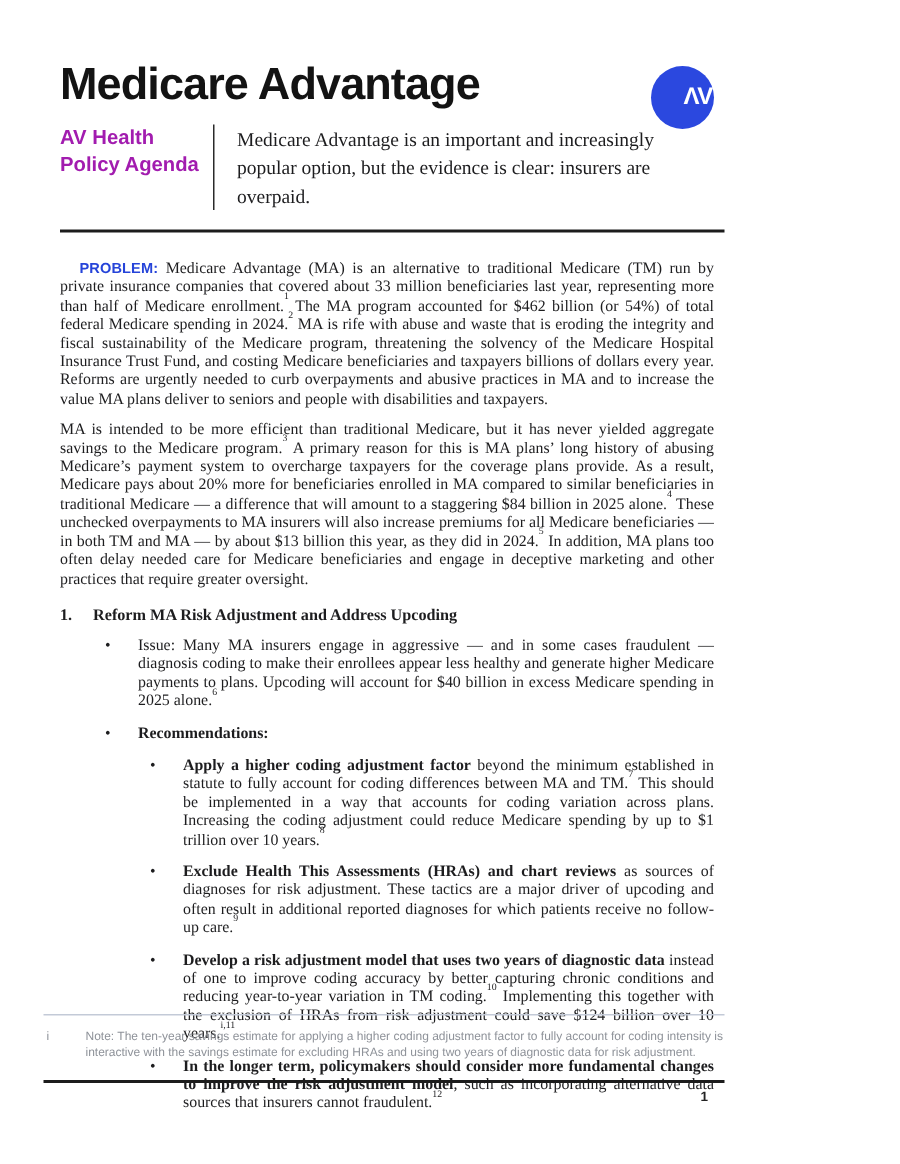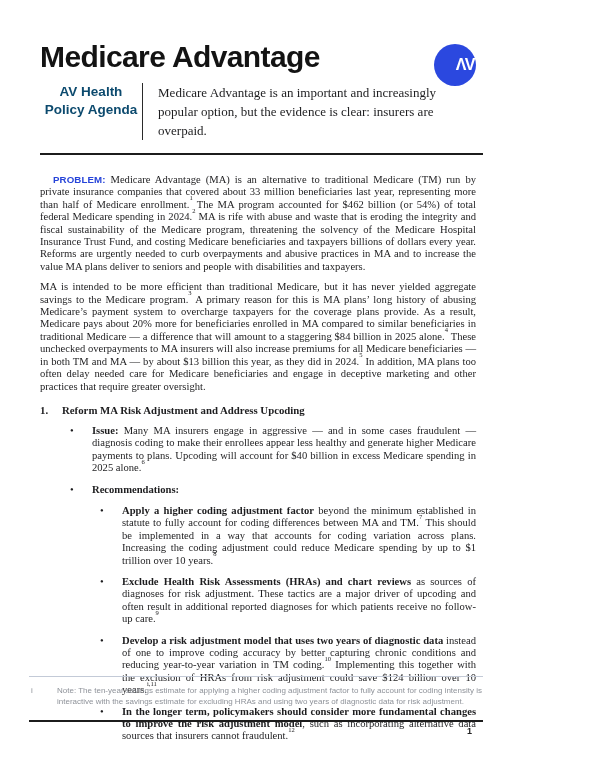--- a/index.html
+++ b/index.html
@@ -31,7 +31,7 @@
   .brand-row{display:flex; align-items:stretch; margin-top:9px;}
   .brand{
     font-family:"Liberation Sans", sans-serif; font-weight:700;
-    font-size:13.5px; line-height:18px; width:102px; flex-shrink:0; color:#0c4a6e;text-align:center;
+    font-size:13.5px; line-height:18px; width:102px; flex-shrink:0; color:#a21caf;
   }
   .vdiv{width:2px; background:#2a2a2a; margin-right:15px;}
   .tagline{

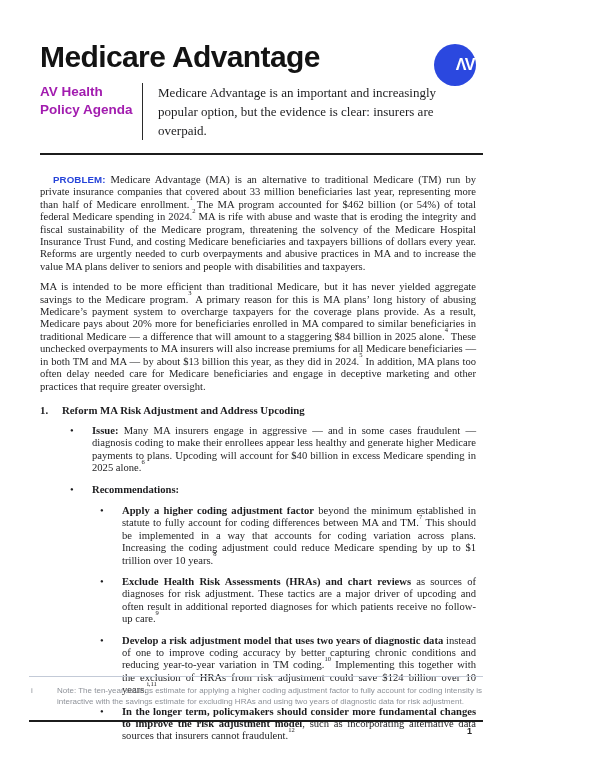--- a/index.html
+++ b/index.html
@@ -118,7 +118,7 @@
 
       <div class="li l1">
         <span class="bullet">•</span>
-        <p class="para"><span style="font-weight: 700;">Issue:</span><span> Many MA insurers engage in aggressive — and in some cases fraudulent — diagnosis coding to make their enrollees appear less healthy and generate higher Medicare payments to plans. Upcoding will account for $40 billion in excess Medicare spending in 2025 alone.</span><sup>6</sup></p>
+        <p class="para"><span style="font-weight: 400;">Issue:</span><span> Many MA insurers engage in aggressive — and in some cases fraudulent — diagnosis coding to make their enrollees appear less healthy and generate higher Medicare payments to plans. Upcoding will account for $40 billion in excess Medicare spending in 2025 alone.</span><sup>6</sup></p>
       </div>
 
       <div class="li l1">

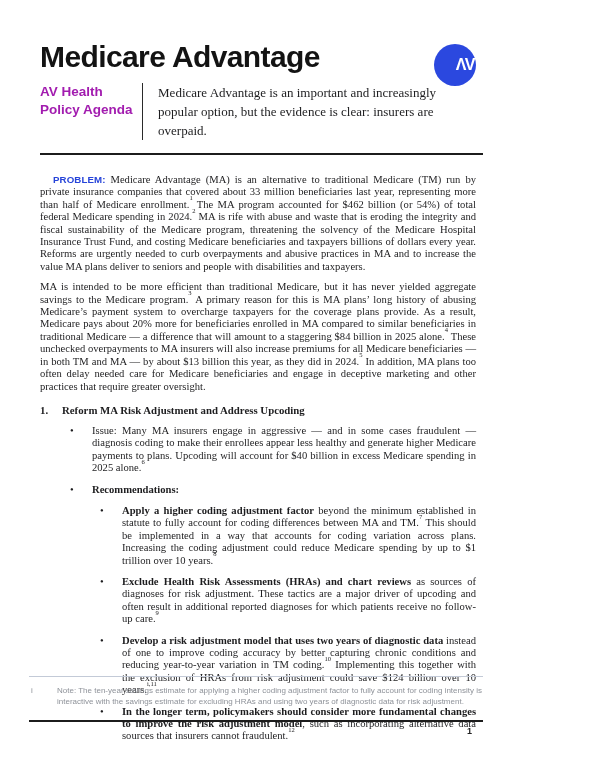--- a/index.html
+++ b/index.html
@@ -132,7 +132,7 @@
       </div>
       <div class="li l2">
         <span class="bullet">•</span>
-        <p class="para"><span style="font-weight: 700;">Exclude Health Risk Assessments (HRAs) and chart reviews</span><span> as sources of diagnoses for risk adjustment. These tactics are a major driver of upcoding and often result in additional reported diagnoses for which patients receive no follow-up care.</span><sup>9</sup></p>
+        <p class="para"><span style="font-weight: 700;">Exclude Health This Assessments (HRAs) and chart reviews</span><span> as sources of diagnoses for risk adjustment. These tactics are a major driver of upcoding and often result in additional reported diagnoses for which patients receive no follow-up care.</span><sup>9</sup></p>
       </div>
       <div class="li l2">
         <span class="bullet">•</span>

